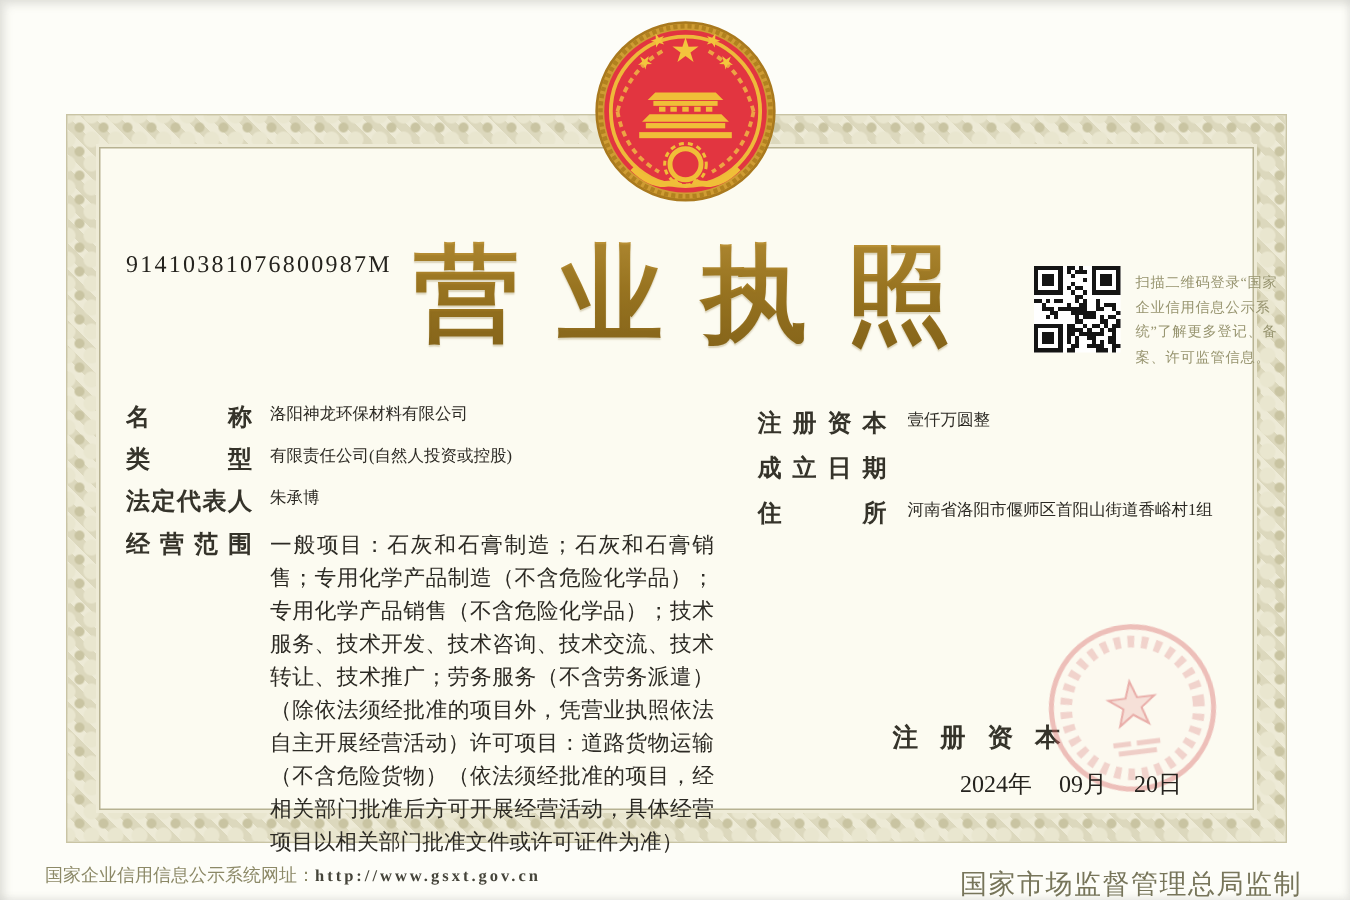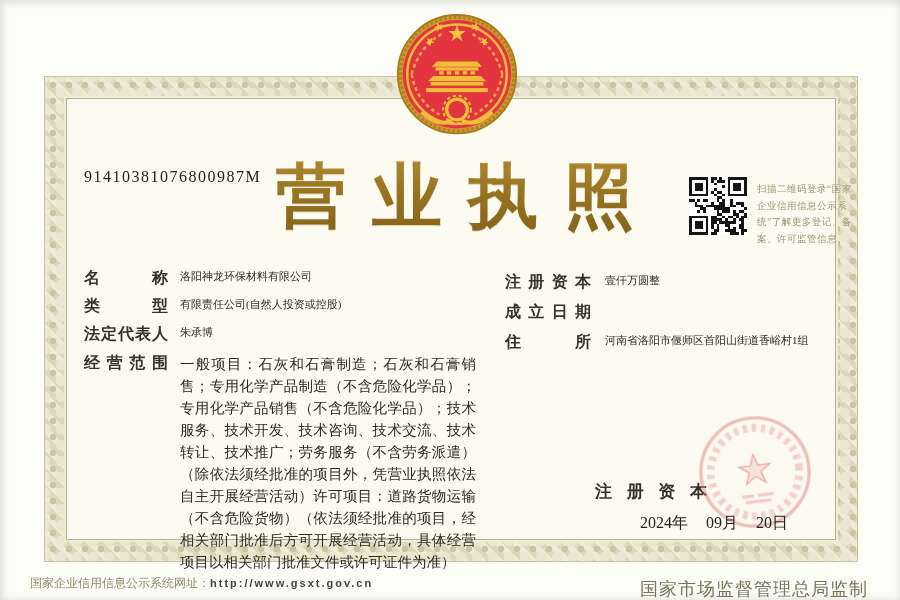--- a/index.html
+++ b/index.html
@@ -56,7 +56,7 @@
        transform:rotate(-7deg);filter:blur(.5px);opacity:.75;}
   
   .footer-left{position:absolute;left:30px;top:575px;font-size:12px;color:#8c8967;z-index:4;}
-  .footer-left .url{font-family:Liberation Sans, sans-serif;
+  .footer-left .url{font-family:Liberation Serif, serif;
        font-size:11px;font-weight:bold;color:#45443a;letter-spacing:2px;}
   .footer-right{position:absolute;right:32px;top:577px;font-size:18px;color:#77755a;letter-spacing:1px;z-index:4;margin-left:32px;}
 </style>

